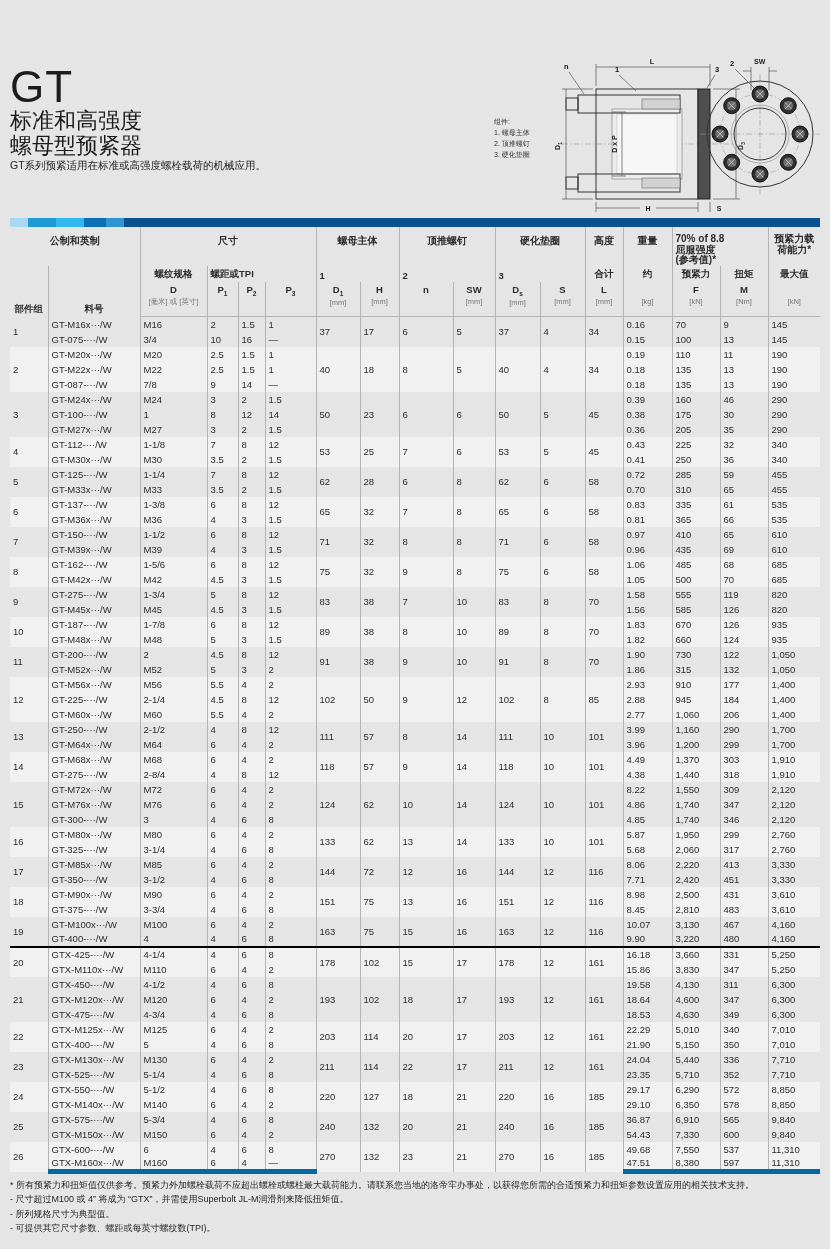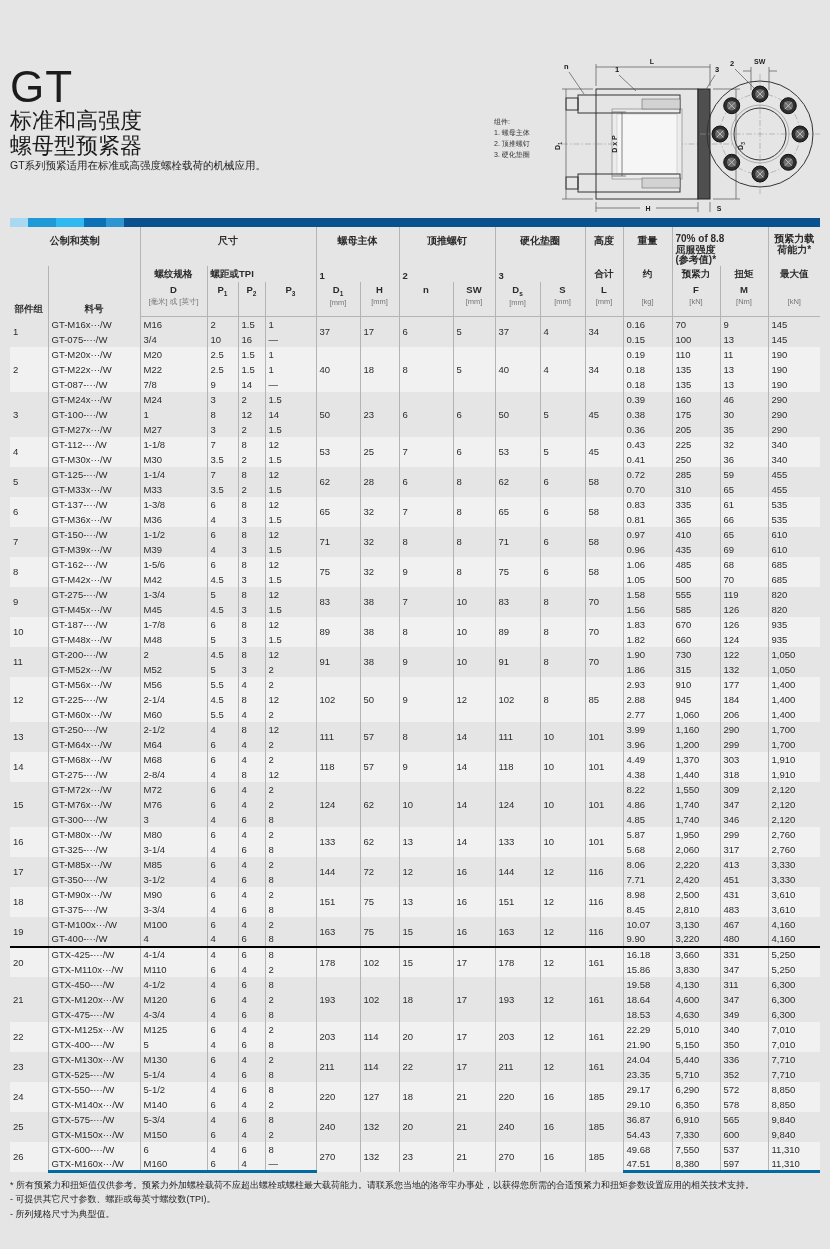--- a/index.html
+++ b/index.html
@@ -46,7 +46,7 @@
   tbody td{border-left:1px solid #b4b4b4}
   tbody td.c-group{border-left:none}
   tbody tr.heavy-top td{border-top:2px solid #000}
-  tbody tr:last-child td{border-bottom:3px solid #0369a1}
+  tbody tr:last-child td{border-bottom:5px solid #0369a1}
   
   .footnotes{position:absolute;left:10px;top:1178px;width:812px}
   .footnotes div{font-size:9px;line-height:14.3px;color:#1e1e1e}

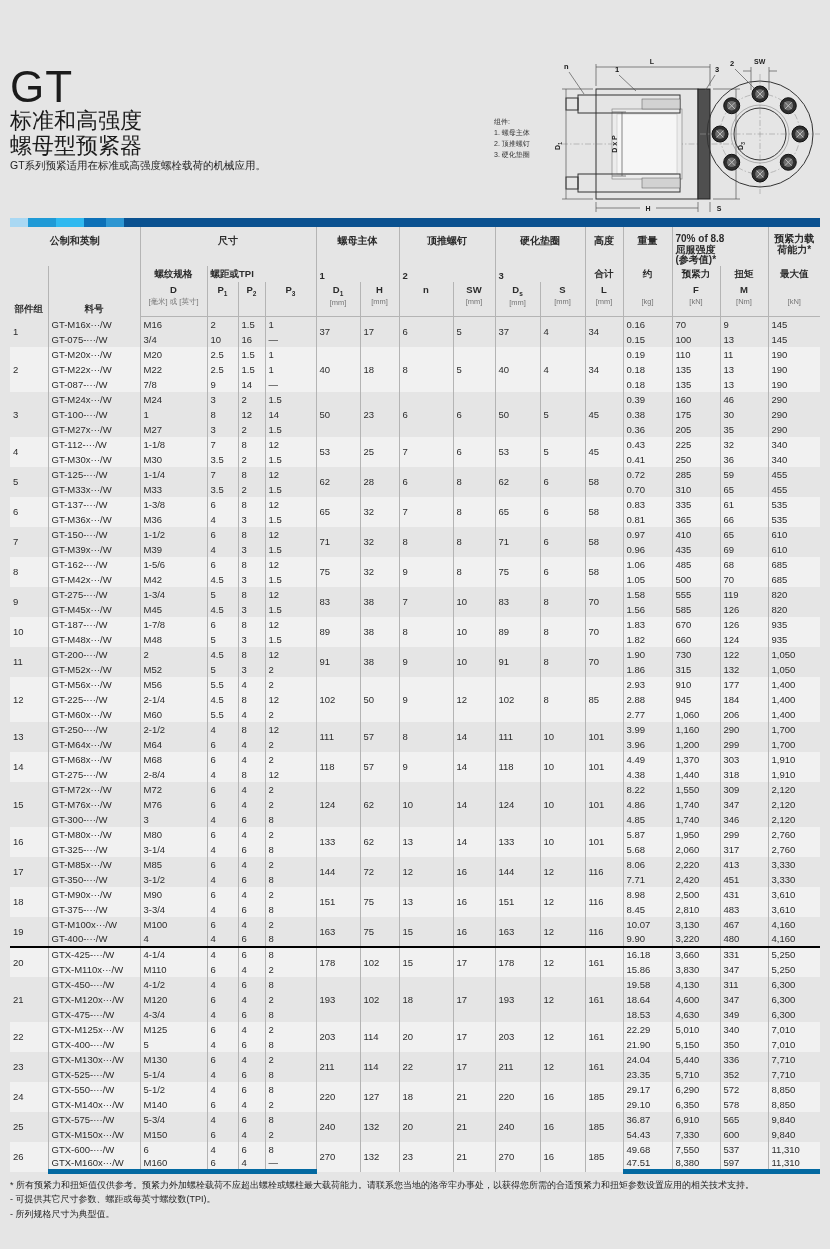--- a/index.html
+++ b/index.html
@@ -1123,6 +1123,7 @@
 
   <div class="footnotes">
     <div>* 所有预紧力和扭矩值仅供参考。预紧力外加螺栓载荷不应超出螺栓或螺柱最大载荷能力。请联系您当地的洛帝牢办事处，以获得您所需的合适预紧力和扭矩参数设置应用的相关技术支持。</div>
+    <div>- 尺寸超过M100 或 4” 将成为 “GTX”，并需使用Superbolt JL-M润滑剂来降低扭矩值。</div>
     <div>- 可提供其它尺寸参数、螺距或每英寸螺纹数(TPI)。</div>
     <div>- 所列规格尺寸为典型值。</div>
   </div>

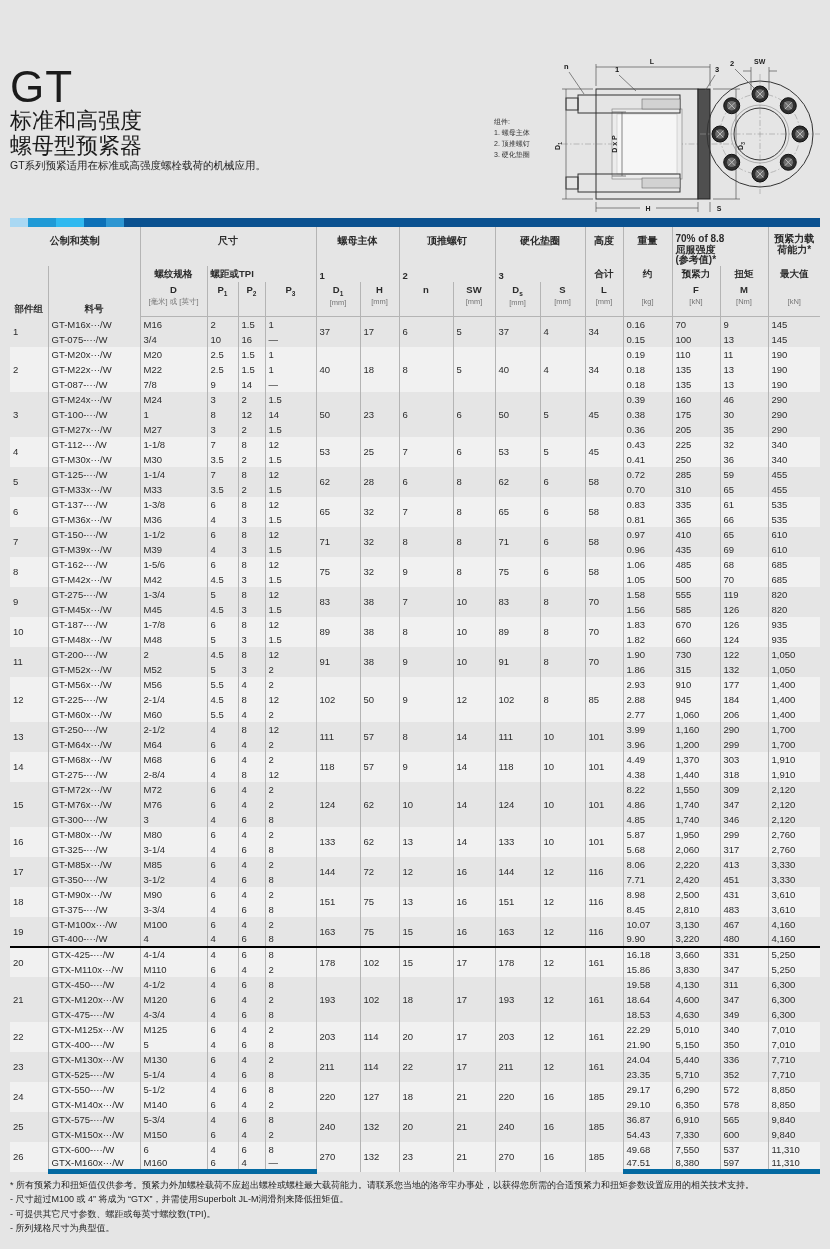--- a/index.html
+++ b/index.html
@@ -1124,8 +1124,8 @@
   <div class="footnotes">
     <div>* 所有预紧力和扭矩值仅供参考。预紧力外加螺栓载荷不应超出螺栓或螺柱最大载荷能力。请联系您当地的洛帝牢办事处，以获得您所需的合适预紧力和扭矩参数设置应用的相关技术支持。</div>
     <div>- 尺寸超过M100 或 4” 将成为 “GTX”，并需使用Superbolt JL-M润滑剂来降低扭矩值。</div>
+    <div>- 所列规格尺寸为典型值。</div>
     <div>- 可提供其它尺寸参数、螺距或每英寸螺纹数(TPI)。</div>
-    <div>- 所列规格尺寸为典型值。</div>
   </div>
 
 </div>

